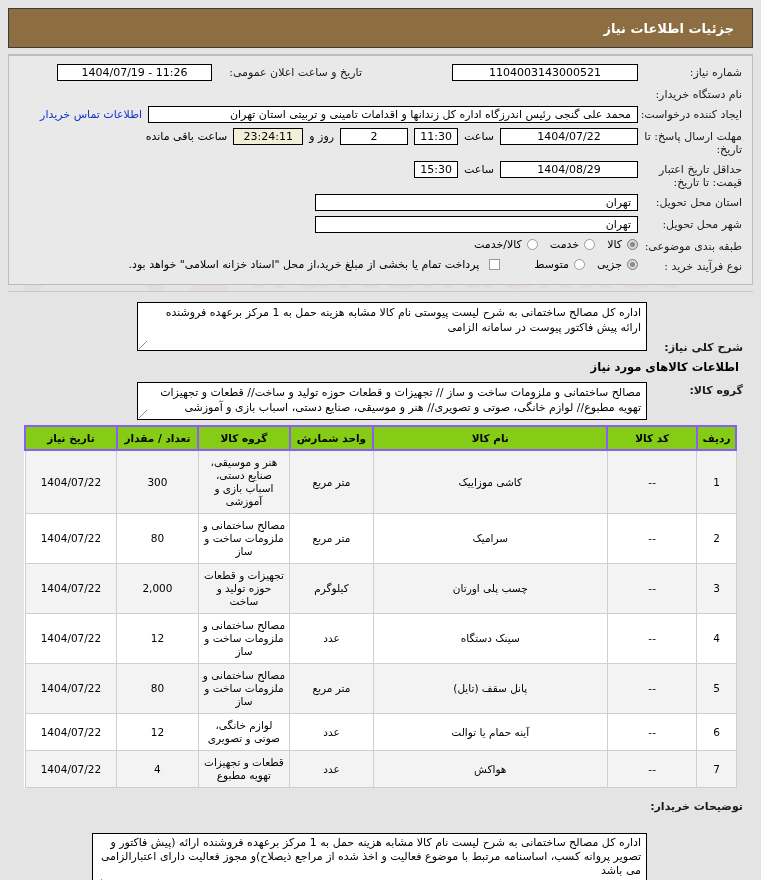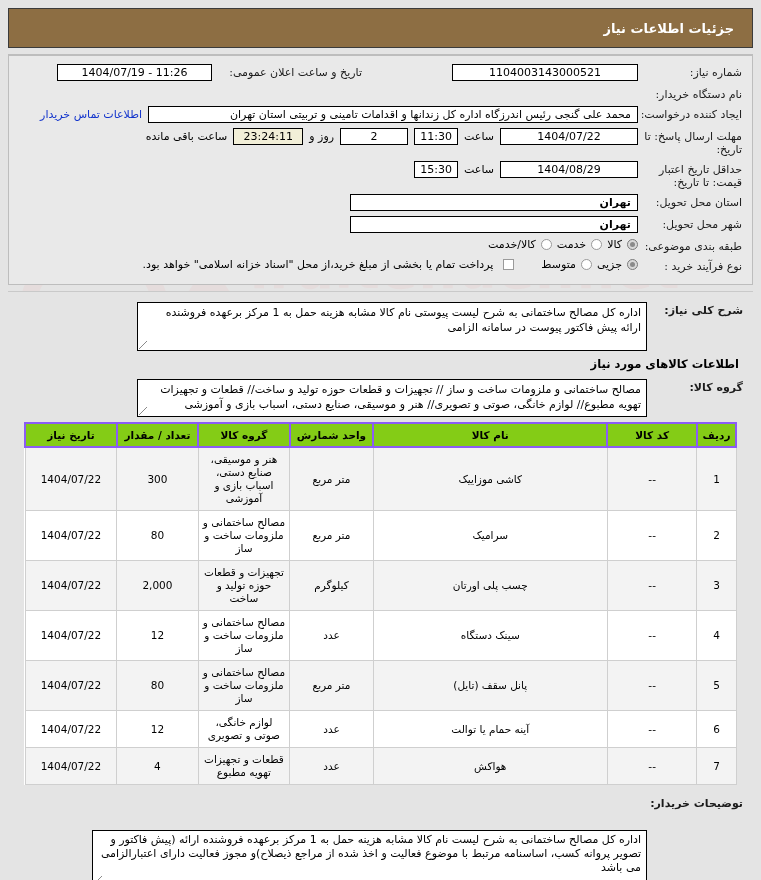--- a/index.html
+++ b/index.html
@@ -139,7 +139,7 @@
   .box.time { width: 44px; }
   .box.days { width: 68px; }
   .box.timer { width: 70px; background: #f2efd8; }
-  .box.city { width: 288px; text-align: right; padding-right: 6px; font-weight: bold; }
+  .box.city { width: 323px; text-align: right; padding-right: 6px; }
 
   .inline-txt { font-size: 11px; padding-top: 2px; white-space: nowrap; }
   .link {

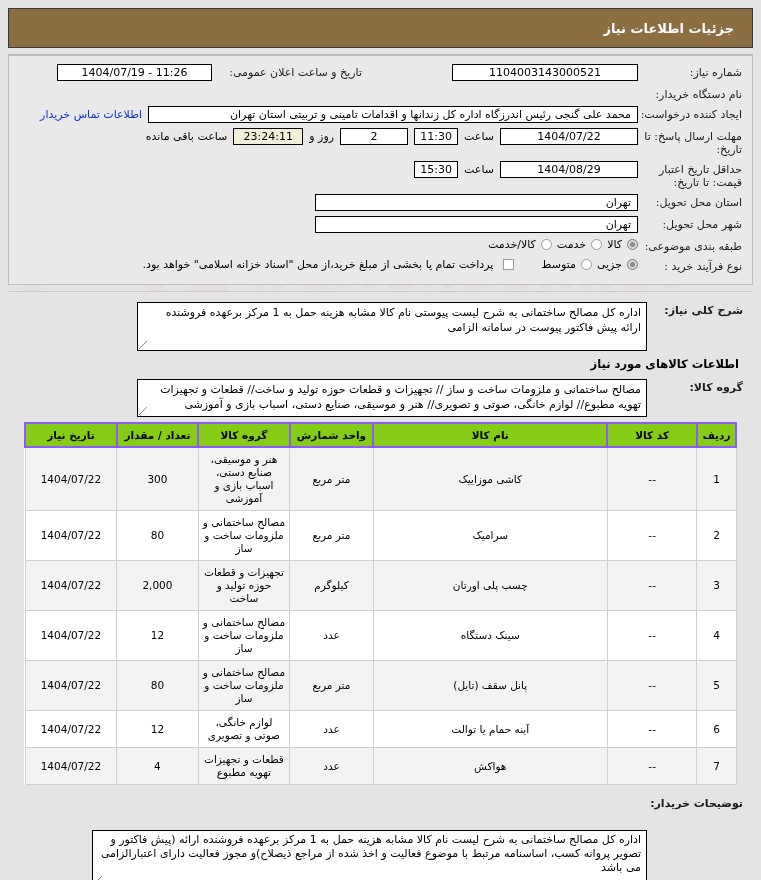--- a/index.html
+++ b/index.html
@@ -178,7 +178,7 @@
     border-radius: 50%;
     background: #8a8a8a;
   }
-  .rlabel { font-size: 11px; margin-left: 0; }
+  .rlabel { font-size: 11px; margin-left: 7px; }
   .chk {
     width: 11px; height: 11px;
     border: 1px solid #9a9a9a;

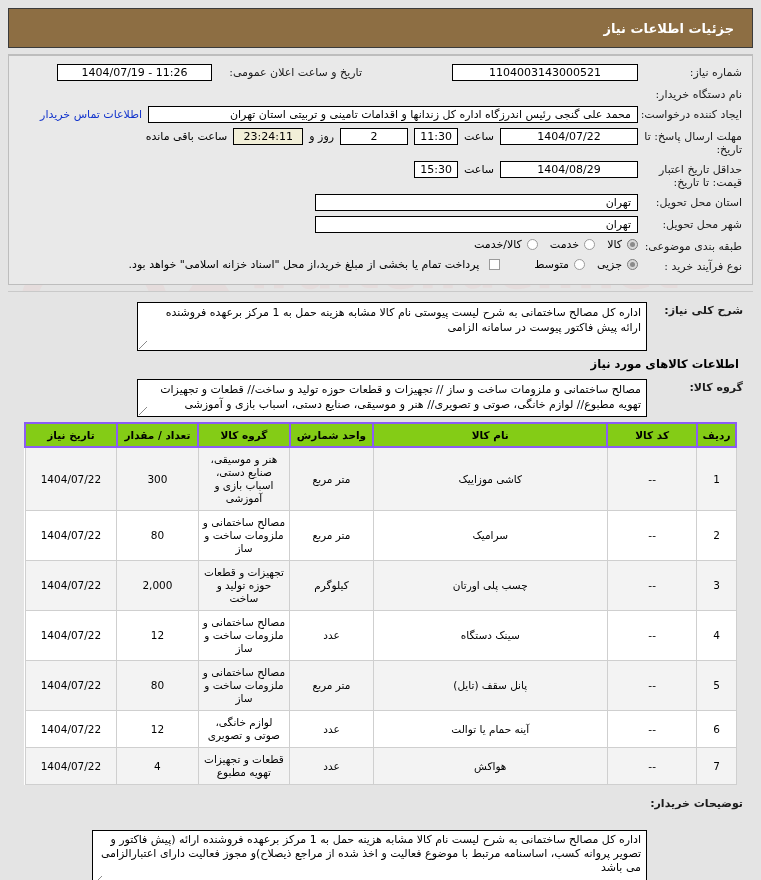--- a/index.html
+++ b/index.html
@@ -394,7 +394,7 @@
 
     <div class="panel nobg" style="padding-top:10px;">
       <div class="frow">
-        <div class="lbl" style="font-weight:bold;width:96px;min-width:96px;">شرح کلی نیاز:</div>
+        <div class="lbl" style="font-weight:bold;width:96px;min-width:96px;margin-top:37px;">شرح کلی نیاز:</div>
         <div class="fieldzone">
           <div class="ta" style="width:510px;height:49px;margin-left:16px;">اداره کل مصالح ساختمانی به شرح لیست پیوستی نام کالا مشابه هزینه حمل به 1 مرکز برعهده فروشنده ارائه پیش فاکتور  پیوست در سامانه الزامی</div>
         </div>

